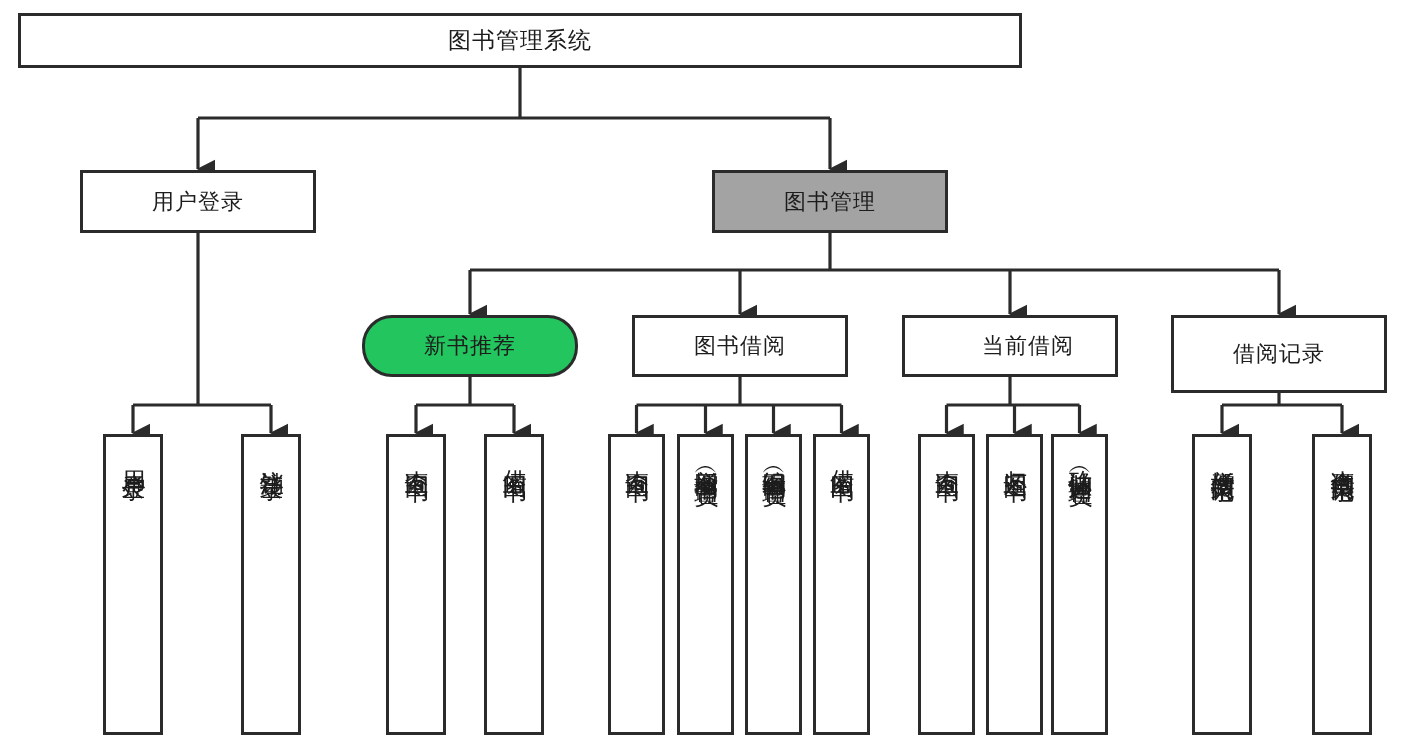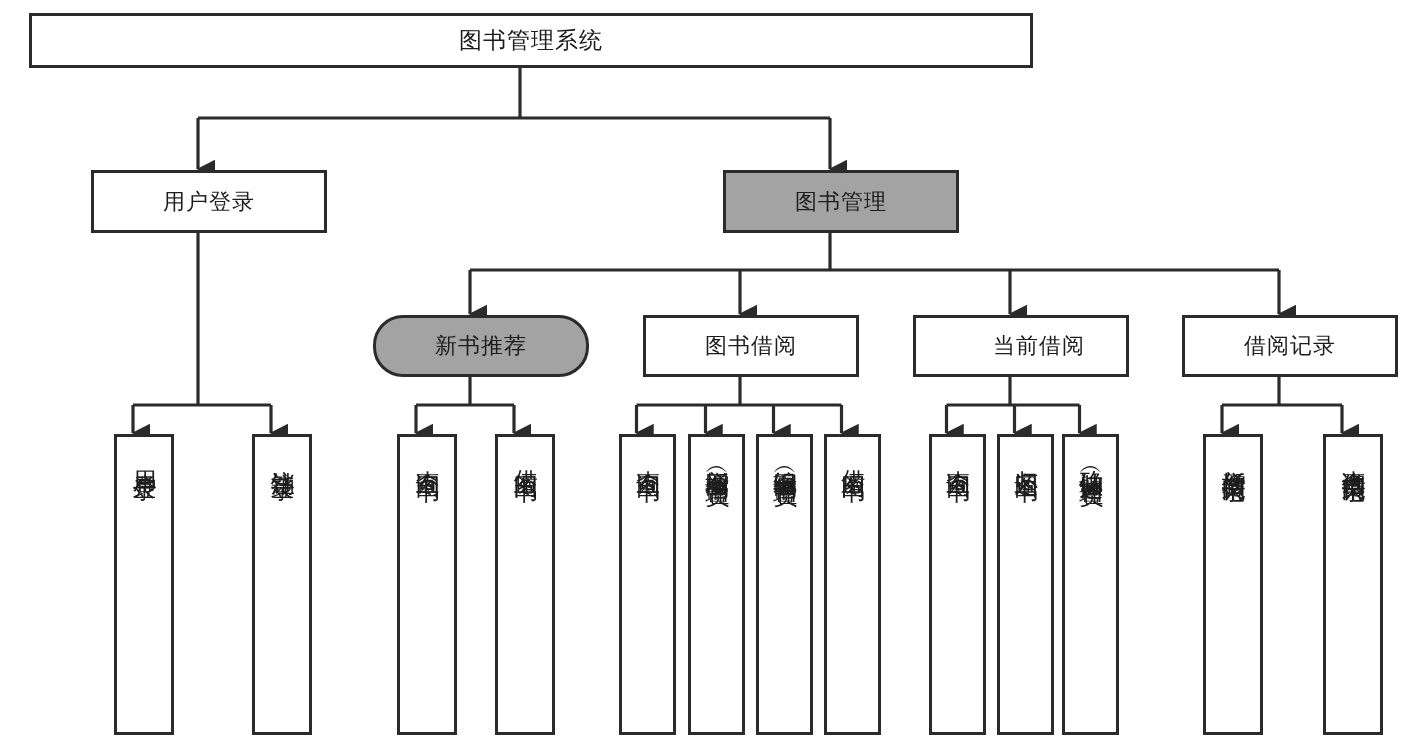--- a/index.html
+++ b/index.html
@@ -32,7 +32,6 @@
     align-items: center;
     justify-content: center;
     z-index: 2;
-    margin-left: 11px;
   }
   .node .label {
     color: #1c1c1c;

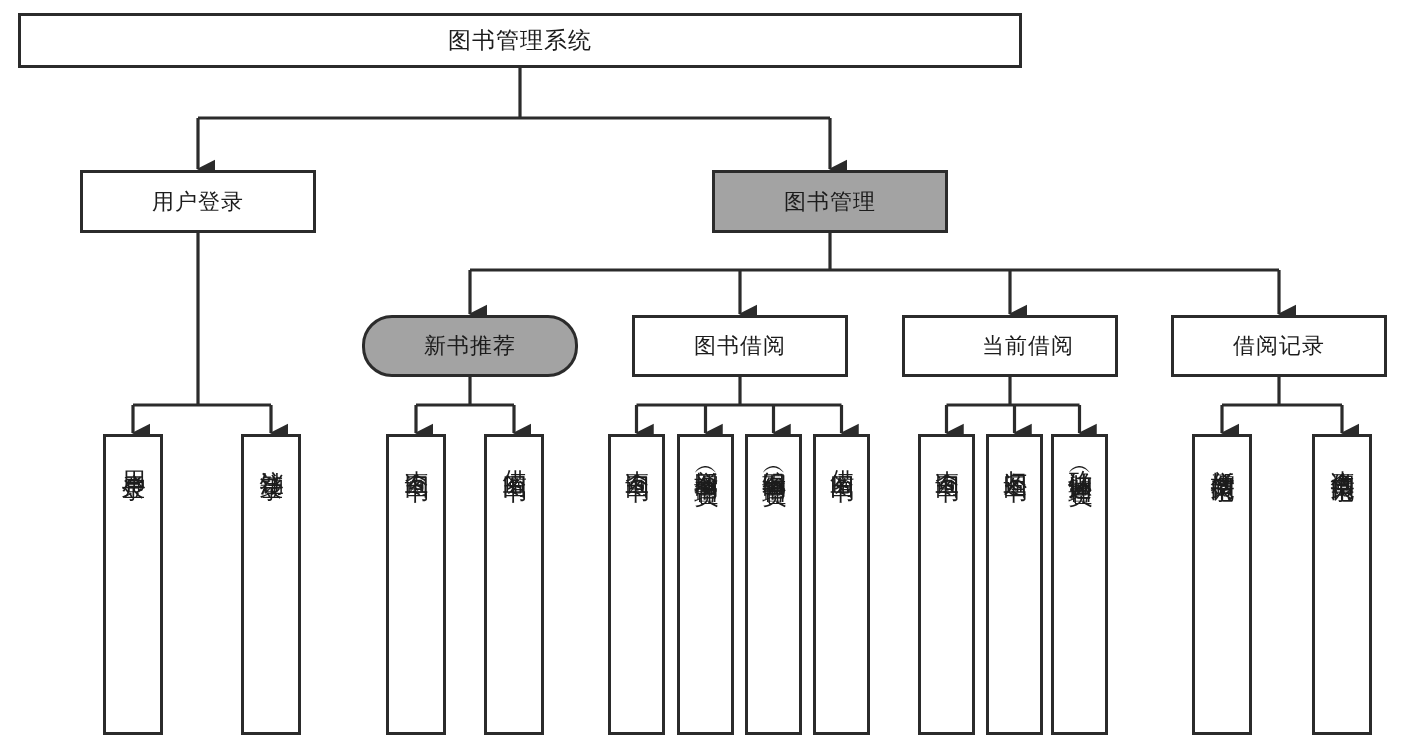--- a/index.html
+++ b/index.html
@@ -127,7 +127,7 @@
       <div class="node horizontal" style="left: 712px; top: 170px; width: 236px; height: 63px; border-color: rgb(43, 43, 43); background: #a3a3a3;">
         <span class="label" style="color: rgb(28, 28, 28);">图书管理</span>
       </div>
-      <div class="node horizontal" style="left: 362px; top: 315px; width: 216px; height: 62px; border-color: rgb(43, 43, 43); background: #a3a3a3; border-radius: 30px;">
+      <div class="node horizontal" style="left: 362px; top: 315px; width: 216px; height: 62px; border-color: rgb(43, 43, 43); background: #22c55e; border-radius: 30px;">
         <span class="label" style="color: rgb(28, 28, 28);">新书推荐</span>
       </div>
       <div class="node horizontal" style="left: 632px; top: 315px; width: 216px; height: 62px; border-color: rgb(43, 43, 43); background: rgb(255, 255, 255);">

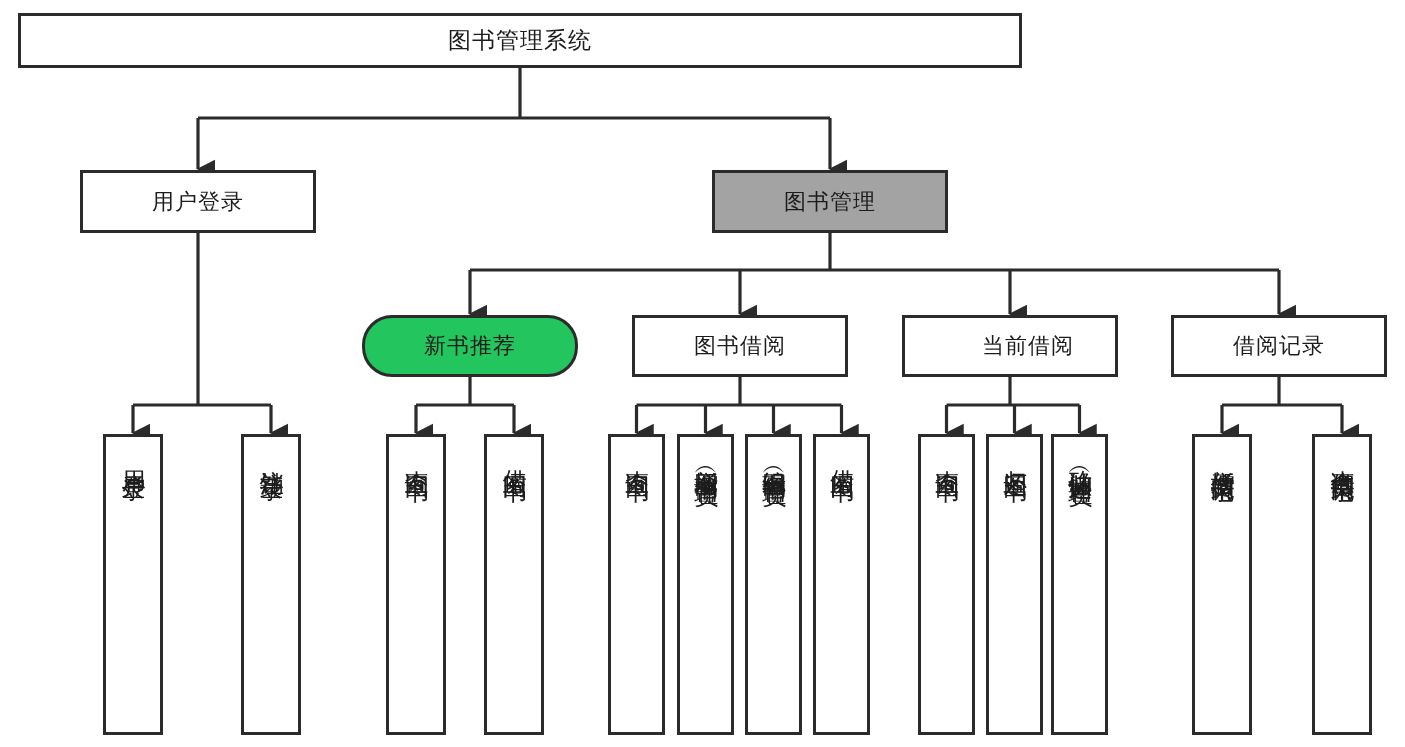--- a/index.html
+++ b/index.html
@@ -136,7 +136,7 @@
       <div class="node horizontal" style="left: 902px; top: 315px; width: 216px; height: 62px; border-color: rgb(43, 43, 43); background: rgb(255, 255, 255); padding-left: 36px;">
         <span class="label" style="color: rgb(28, 28, 28);">当前借阅</span>
       </div>
-      <div class="node horizontal" style="left: 1171px; top: 315px; width: 216px; height: 62px; border-color: rgb(43, 43, 43); background: rgb(255, 255, 255);">
+      <div class="node horizontal" style="left: 1171px; top: 315px; width: 216px; height: 78px; border-color: rgb(43, 43, 43); background: rgb(255, 255, 255);">
         <span class="label" style="color: rgb(28, 28, 28);">借阅记录</span>
       </div>
       <div class="node vertical" style="left: 103px; top: 434px; width: 60px; height: 301px; border-color: rgb(43, 43, 43); background: rgb(255, 255, 255);">

